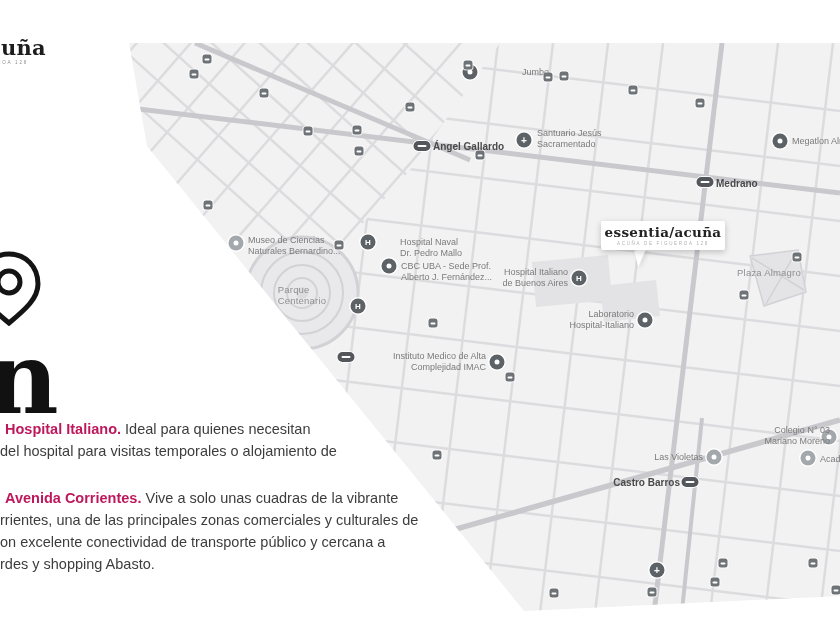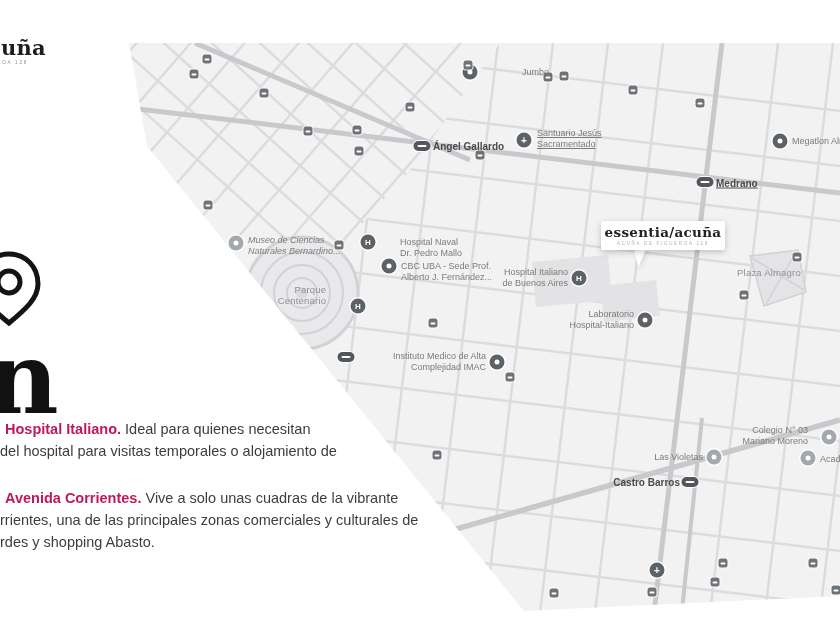--- a/index.html
+++ b/index.html
@@ -314,7 +314,7 @@
       <i></i>
     </div>
     <div class="mlabel align-left style-poi" style="left: 500px; top: 72px; margin-left: 22px;">Jumbo</div>
-    <div class="mlabel align-left style-poi" style="left: 537px; top: 139px; text-decoration: underline;">Santuario Jesús<br>Sacramentado</div>
+    <div class="mlabel align-left style-poi" style="left: 537px; top: 139px;">Santuario Jesús<br>Sacramentado</div>
     <div class="mlabel align-left style-station" style="left: 433px; top: 146px;">Ángel Gallardo</div>
     <div class="mlabel align-left style-station" style="left: 716px; top: 183px; text-decoration: underline;">Medrano</div>
     <div class="mlabel align-left style-poi" style="left: 792px; top: 141px;">Megatlon Almagro</div>

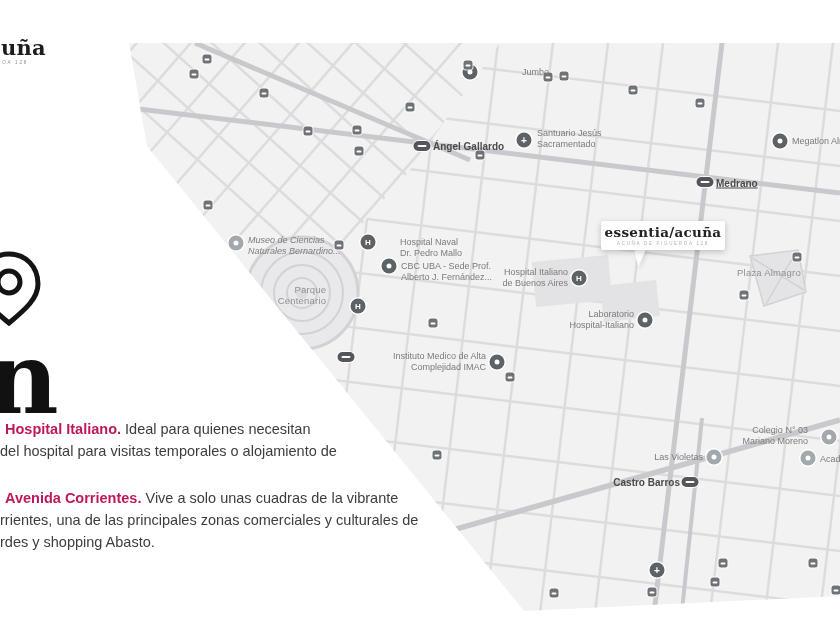--- a/index.html
+++ b/index.html
@@ -316,7 +316,7 @@
     <div class="mlabel align-left style-poi" style="left: 500px; top: 72px; margin-left: 22px;">Jumbo</div>
     <div class="mlabel align-left style-poi" style="left: 537px; top: 139px;">Santuario Jesús<br>Sacramentado</div>
     <div class="mlabel align-left style-station" style="left: 433px; top: 146px;">Ángel Gallardo</div>
-    <div class="mlabel align-left style-station" style="left: 716px; top: 183px; text-decoration: underline;">Medrano</div>
+    <div class="mlabel align-left style-station" style="left: 716px; top: 183px;">Medrano</div>
     <div class="mlabel align-left style-poi" style="left: 792px; top: 141px;">Megatlon Almagro</div>
     <div class="mlabel align-left style-poi" style="left: 248px; top: 246px; font-style: italic;">Museo de Ciencias<br>Naturales Bernardino...</div>
     <div class="mlabel align-left style-poi" style="left: 400px; top: 248px;">Hospital Naval<br>Dr. Pedro Mallo</div>

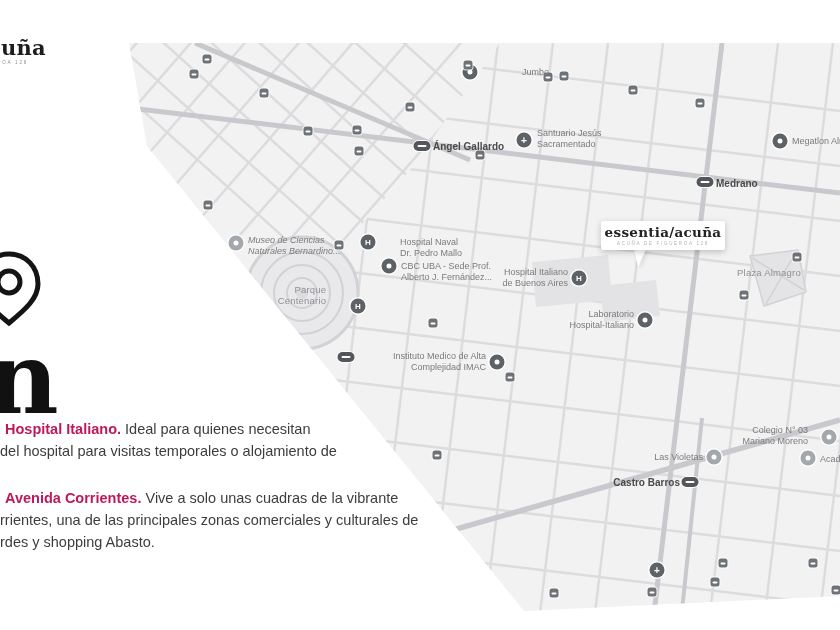--- a/index.html
+++ b/index.html
@@ -318,7 +318,7 @@
     <div class="mlabel align-left style-station" style="left: 433px; top: 146px;">Ángel Gallardo</div>
     <div class="mlabel align-left style-station" style="left: 716px; top: 183px;">Medrano</div>
     <div class="mlabel align-left style-poi" style="left: 792px; top: 141px;">Megatlon Almagro</div>
-    <div class="mlabel align-left style-poi" style="left: 248px; top: 246px; font-style: italic;">Museo de Ciencias<br>Naturales Bernardino...</div>
+    <div class="mlabel align-left style-poi" style="left: 248px; top: 246px;">Museo de Ciencias<br>Naturales Bernardino...</div>
     <div class="mlabel align-left style-poi" style="left: 400px; top: 248px;">Hospital Naval<br>Dr. Pedro Mallo</div>
     <div class="mlabel align-left style-poi" style="left: 401px; top: 272px;">CBC UBA - Sede Prof.<br>Alberto J. Fernández...</div>
     <div class="mlabel align-right style-poi" style="right: 272px; top: 278px;">Hospital Italiano<br>de Buenos Aires</div>

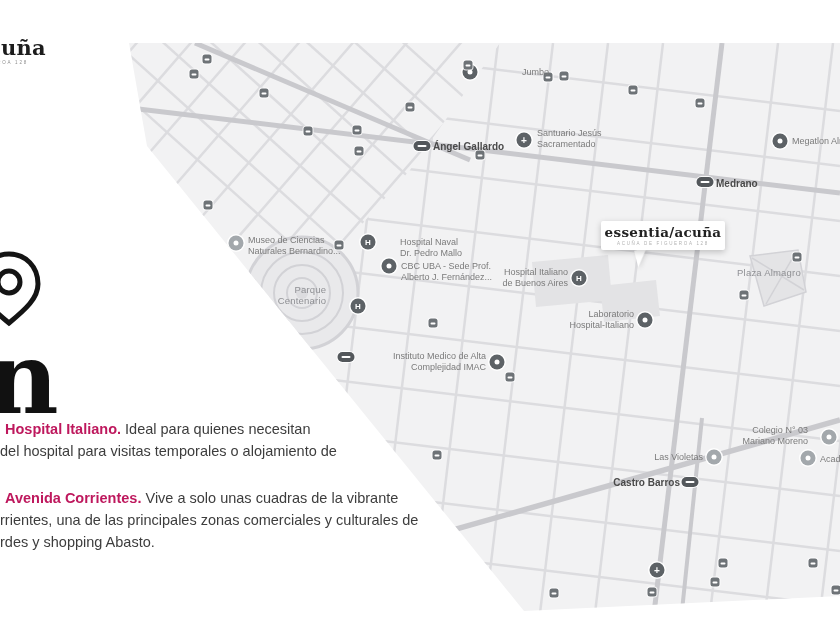--- a/index.html
+++ b/index.html
@@ -36,7 +36,7 @@
   .mlabel{position:absolute;transform:translateY(-50%);font-size:9px;line-height:11px;
        color:#7b7b7b;white-space:nowrap;}
   .mlabel.align-right{text-align:right;}
-  .mlabel.align-center{text-align:right;transform:translate(-50%,-50%);}
+  .mlabel.align-center{text-align:left;transform:translate(-50%,-50%);}
   .mlabel.style-station{font-weight:700;color:#4a4a4a;font-size:10px;}
   .mlabel.style-area{color:#8f9094;font-size:9.5px;letter-spacing:.2px;}
 

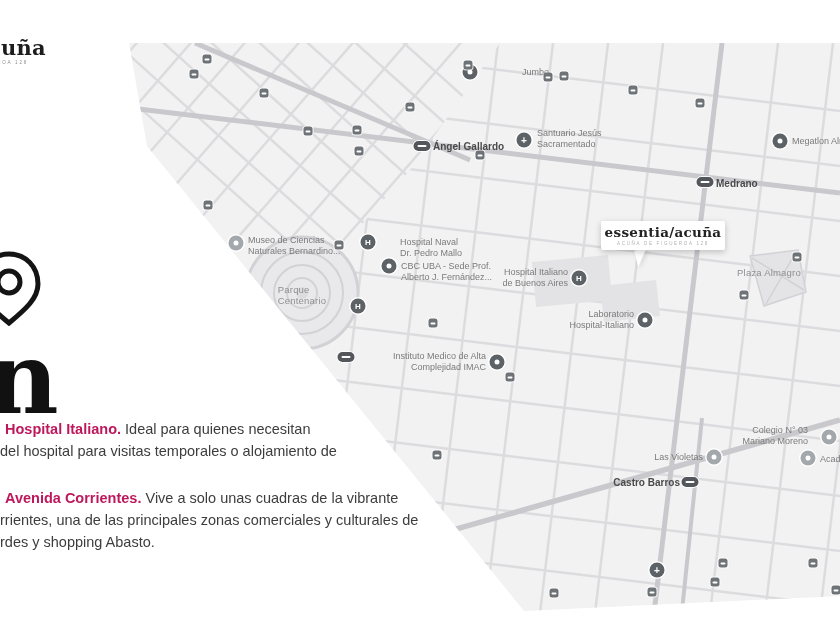--- a/index.html
+++ b/index.html
@@ -328,7 +328,7 @@
     <div class="mlabel align-center style-area" style="left: 769px; top: 272px;">Plaza Almagro</div>
     <div class="mlabel align-right style-poi" style="right: 137px; top: 457px;">Las Violetas</div>
     <div class="mlabel align-right style-station" style="right: 160px; top: 482px;">Castro Barros</div>
-    <div class="mlabel align-right style-poi" style="right: 32px; top: 436px;">Colegio N° 03<br>Mariano Moreno</div>
+    <div class="mlabel align-right style-poi" style="right: 10px; top: 436px;">Colegio N° 03<br>Mariano Moreno</div>
     <div class="mlabel align-left style-poi" style="left: 820px; top: 459px;">Acad</div>
   </div>
 

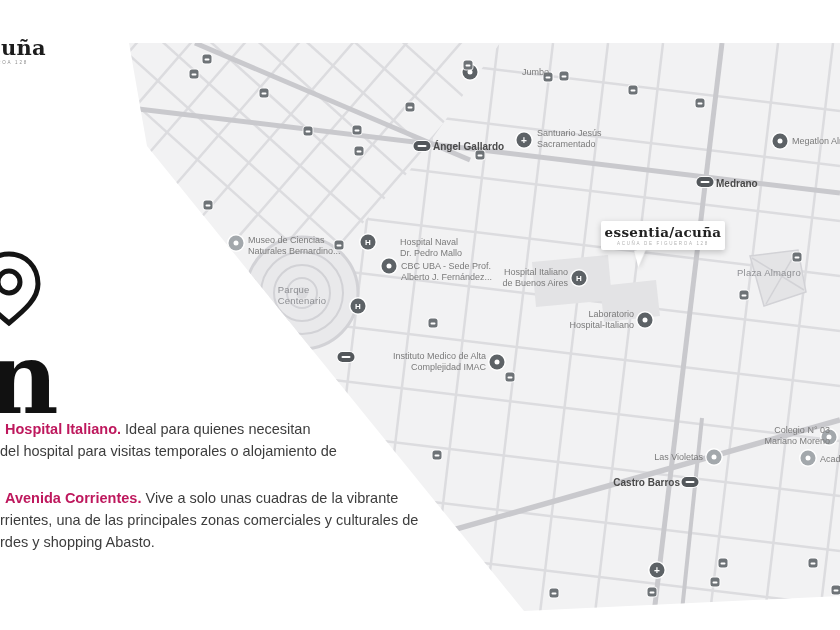--- a/index.html
+++ b/index.html
@@ -94,6 +94,7 @@
     <div class="par">
       <div class="line first"><b>Avenida Corrientes.</b> Vive a solo unas cuadras de la vibrante</div>
       <div class="line">rrientes, una de las principales zonas comerciales y culturales de</div>
+      <div class="line">on excelente conectividad de transporte público y cercana a</div>
       <div class="line">rdes y shopping Abasto.</div>
     </div>
   </div>

